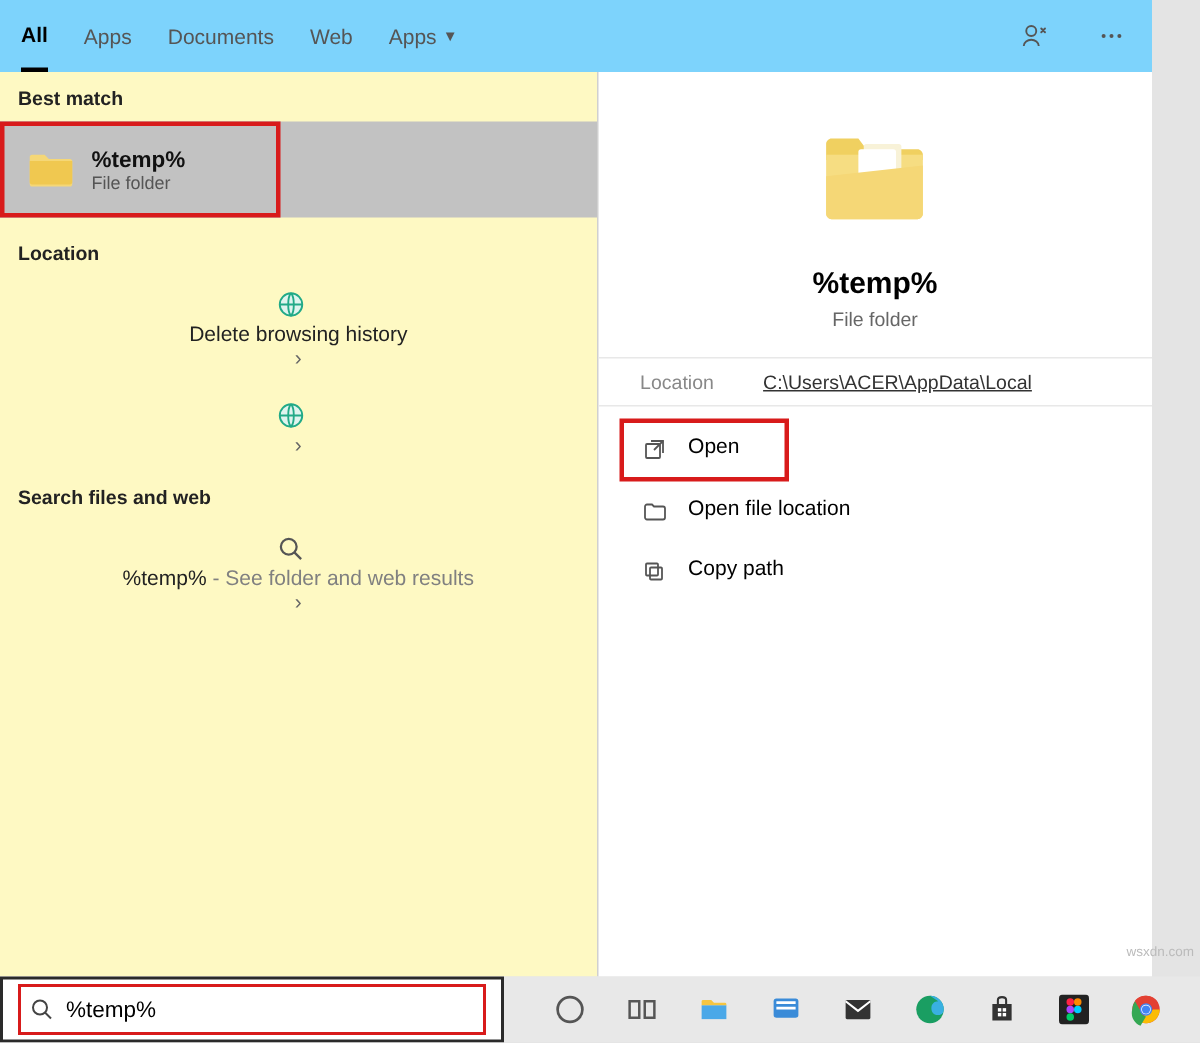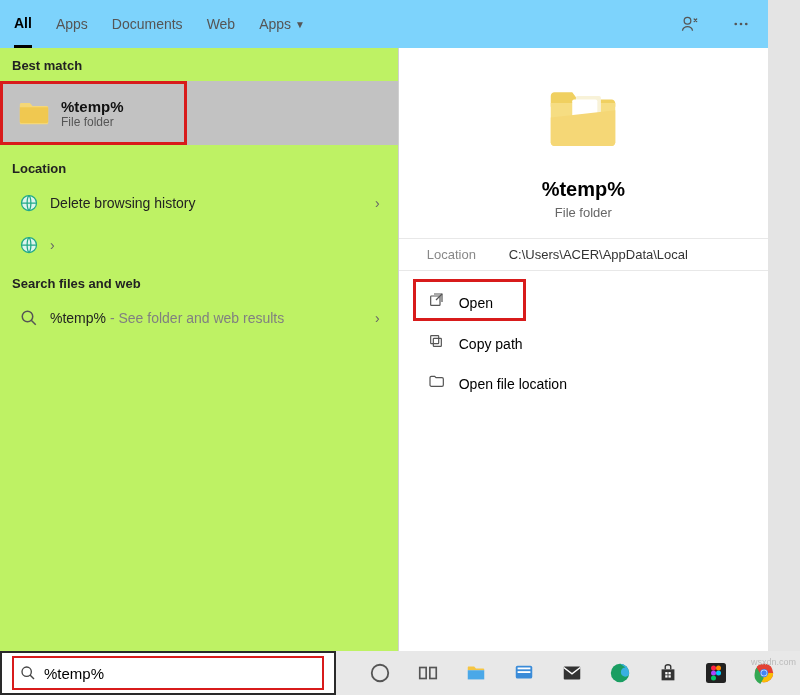--- a/index.html
+++ b/index.html
@@ -15,7 +15,7 @@
     .hdr-icon { color: #555; cursor: pointer; padding: 4px; }
     
     .main { flex: 1; display: flex; }
-    .left { width: 419px; background: #bef264; }
+    .left { width: 419px; background: #fef9c3; }
     .right { width: 390px; background: #fff; border-left: 1px solid #d0d0d0; display: flex; flex-direction: column; align-items: center; }
     
     .section-header { font-size: 13px; font-weight: 600; color: #222; padding: 10px 12px 6px; }

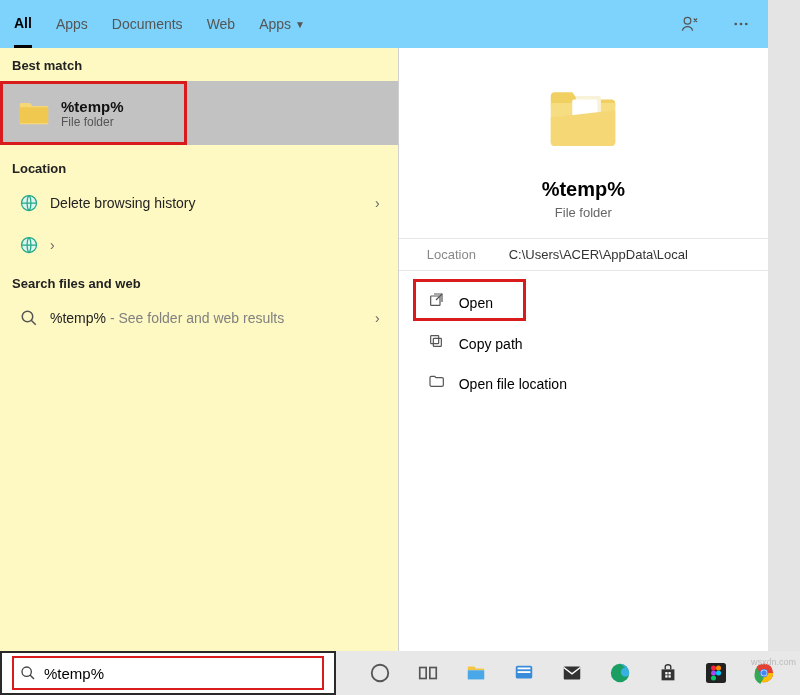--- a/index.html
+++ b/index.html
@@ -27,7 +27,7 @@
     .bm-title { font-size: 15px; font-weight: 600; color: #111; }
     .bm-sub { font-size: 12px; color: #555; }
     
-    .row { display: flex; align-items: center; padding: 10px 18px; cursor: pointer; }
+    .row { display: flex; align-items: center; padding: 10px 30px; cursor: pointer; flex-direction: column; }
     .row .ric { width: 22px; height: 22px; display: flex; align-items: center; justify-content: center; margin-right: 10px; }
     .row .label { font-size: 14px; color: #222; flex: 1; }
     .row .chev { color: #666; font-size: 14px; }

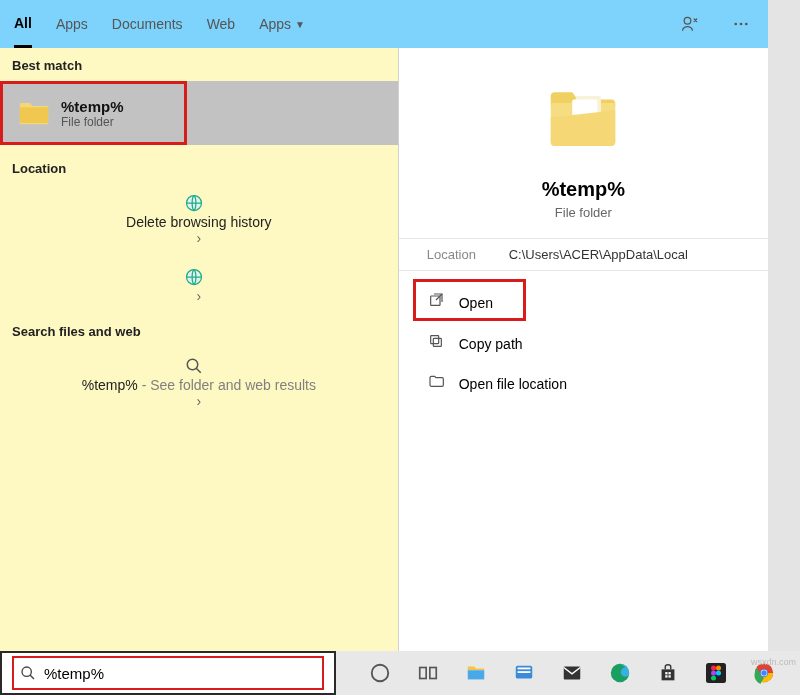--- a/index.html
+++ b/index.html
@@ -40,7 +40,7 @@
     
     .info-row { display: flex; width: 100%; padding: 8px 28px; font-size: 13px; border-top: 1px solid #e8e8e8; border-bottom: 1px solid #e8e8e8; }
     .info-key { color: #888; width: 82px; }
-    .info-val { color: #333; cursor: pointer; }
+    .info-val { color: #333; text-decoration: underline; cursor: pointer; }
     
     .actions { width: 100%; padding: 8px 14px; }
     .action { display: flex; align-items: flex-end; padding: 9px 12px; font-size: 14px; cursor: pointer; }

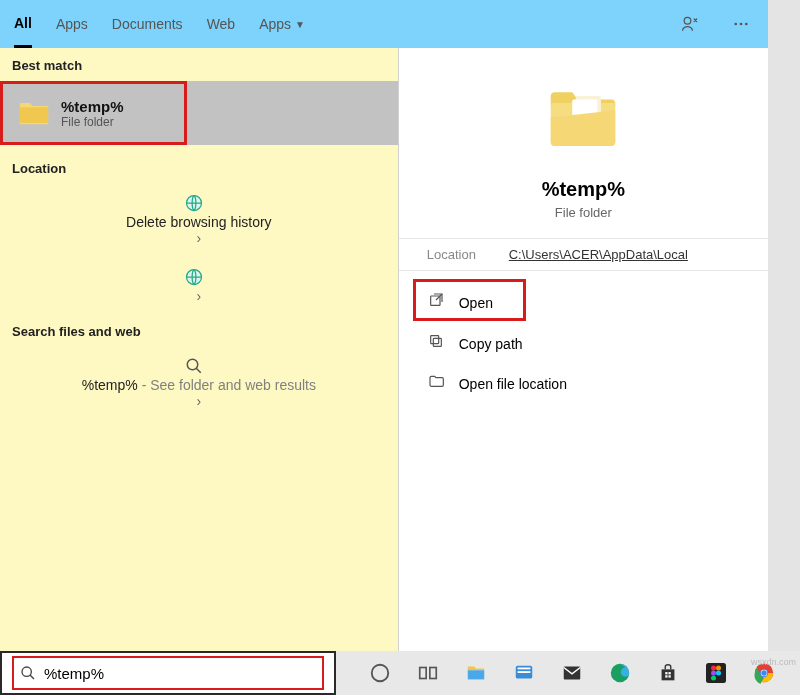--- a/index.html
+++ b/index.html
@@ -43,7 +43,7 @@
     .info-val { color: #333; text-decoration: underline; cursor: pointer; }
     
     .actions { width: 100%; padding: 8px 14px; }
-    .action { display: flex; align-items: flex-end; padding: 9px 12px; font-size: 14px; cursor: pointer; }
+    .action { display: flex; align-items: flex-start; padding: 9px 12px; font-size: 14px; cursor: pointer; }
     .action .aic { width: 22px; height: 22px; display: flex; align-items: center; justify-content: center; margin-right: 12px; color: #555; }
     .action.hl { border: 3px solid #d81b1b; width: 113px; padding: 7px 9px; }
     

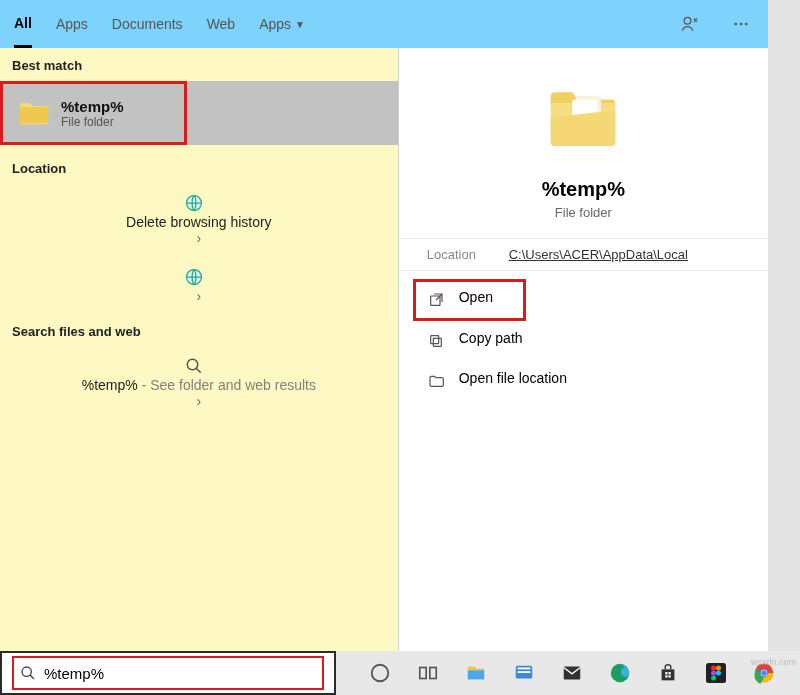--- a/index.html
+++ b/index.html
@@ -174,19 +174,19 @@
         <div class="action">
           <div class="aic">
             <svg width="16" height="16" viewBox="0 0 24 24" fill="none" stroke="#555" stroke-width="1.8">
-                <rect x="8" y="8" width="12" height="12" rx="1"></rect>
-                <rect x="4" y="4" width="12" height="12" rx="1"></rect>
-              </svg>
-          </div>
-          <span>Copy path</span>
+                <path d="M3 7c0-1 1-2 2-2h5l2 2h9c1 0 2 1 2 2v9c0 1-1 2-2 2H5c-1 0-2-1-2-2z"></path>
+              </svg>
+          </div>
+          <span>Open file location</span>
         </div>
         <div class="action">
           <div class="aic">
             <svg width="16" height="16" viewBox="0 0 24 24" fill="none" stroke="#555" stroke-width="1.8">
-                <path d="M3 7c0-1 1-2 2-2h5l2 2h9c1 0 2 1 2 2v9c0 1-1 2-2 2H5c-1 0-2-1-2-2z"></path>
-              </svg>
-          </div>
-          <span>Open file location</span>
+                <rect x="8" y="8" width="12" height="12" rx="1"></rect>
+                <rect x="4" y="4" width="12" height="12" rx="1"></rect>
+              </svg>
+          </div>
+          <span>Copy path</span>
         </div>
       </div>
     </div>

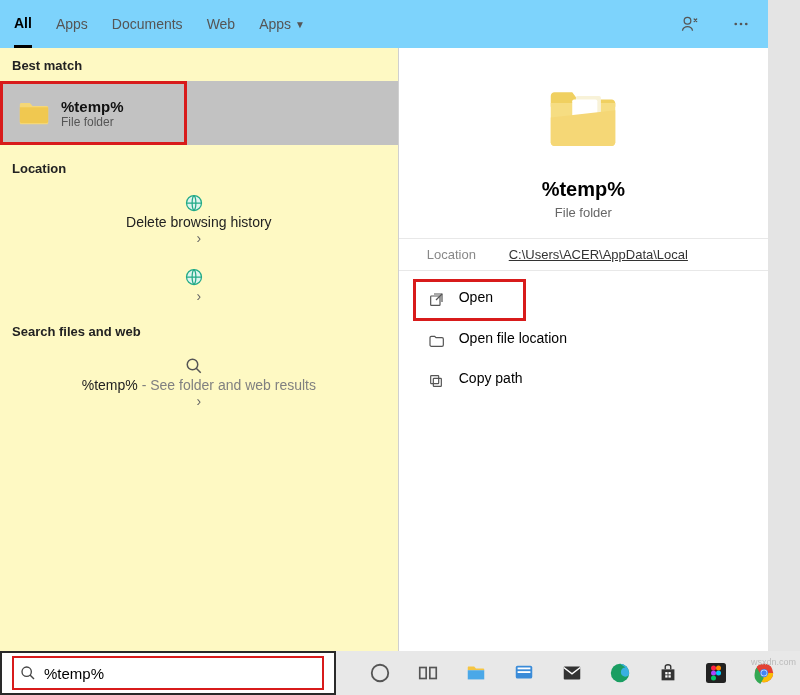--- a/index.html
+++ b/index.html
@@ -56,7 +56,7 @@
     .tb-icon { width: 24px; height: 24px; display: flex; align-items:center; justify-content:center; cursor:pointer; }
     
     svg { display: block; }
-    .watermark { position: absolute; right: 4px; bottom: 28px; font-size: 9px; color: #bbb; }
+    .watermark { position: absolute; right: 4px; bottom: 56px; font-size: 9px; color: #bbb; }
   </style>
 </head>
 <body>

